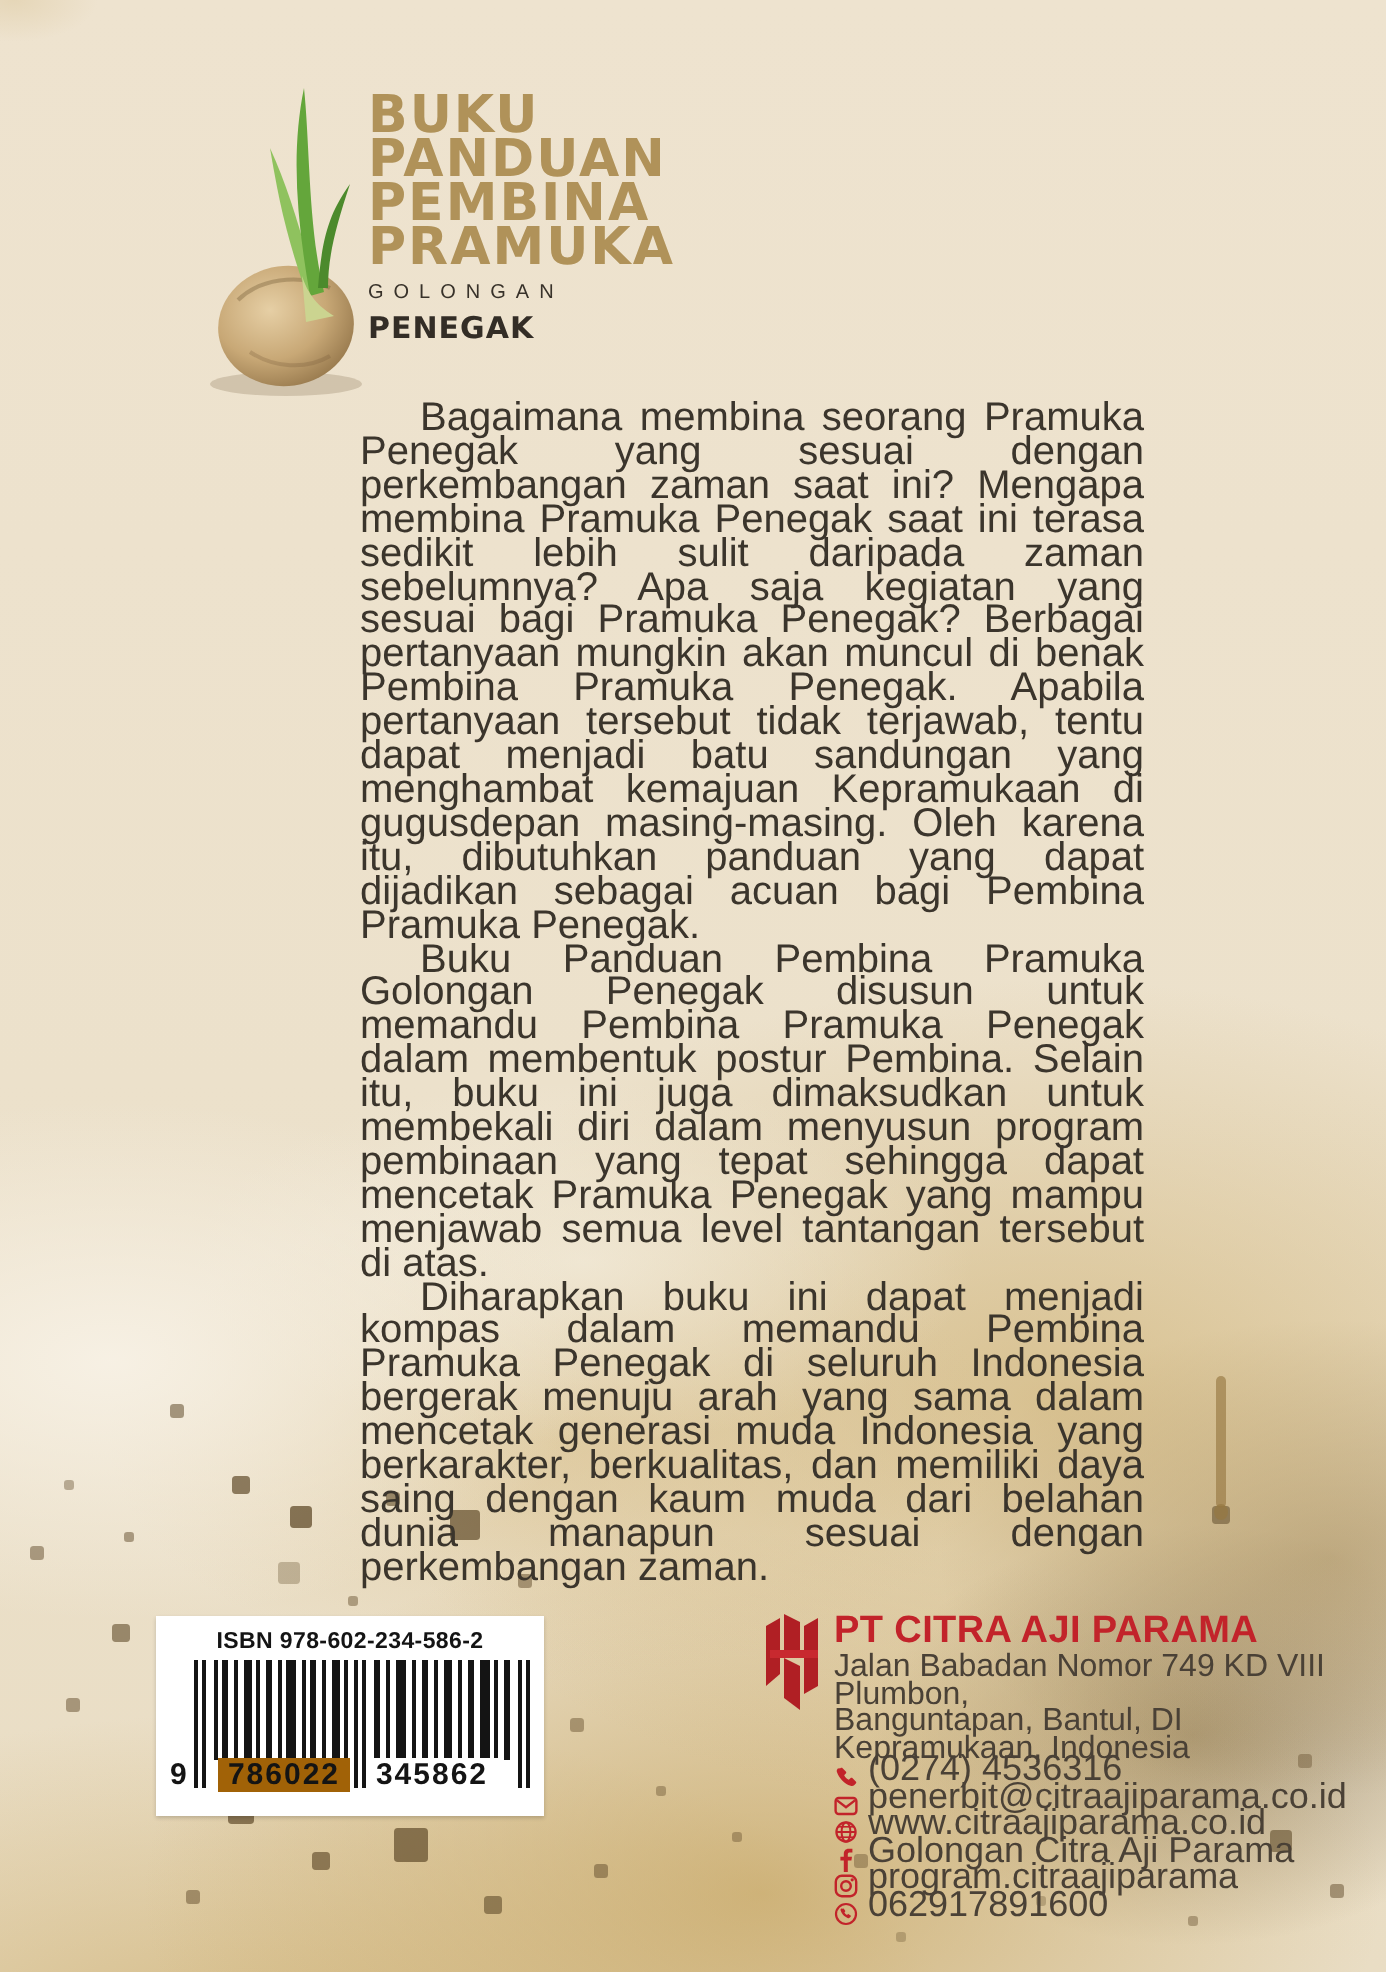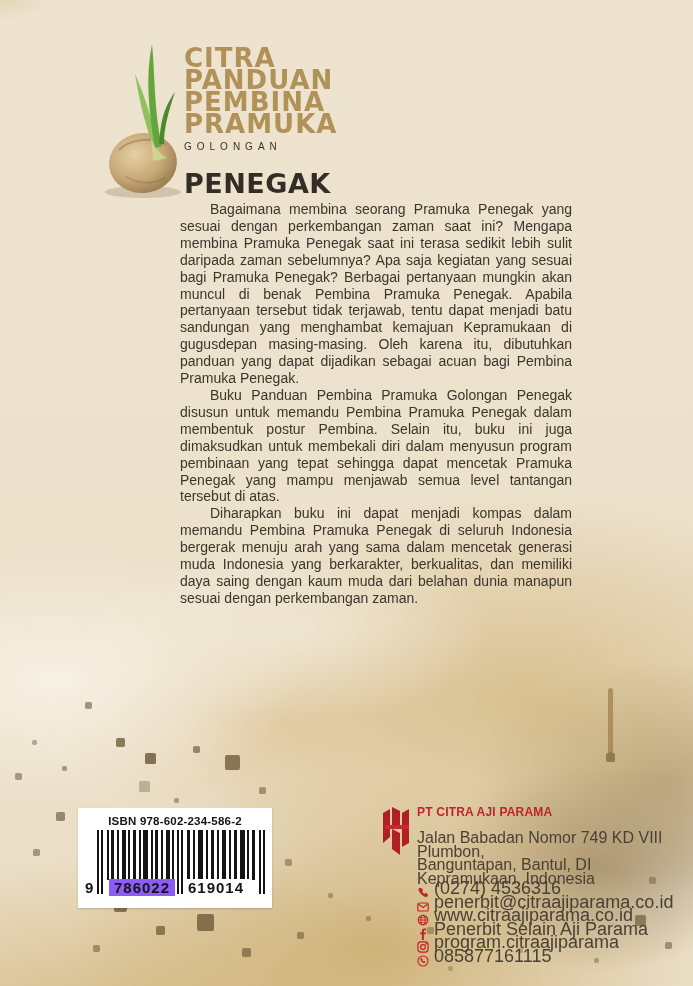--- a/index.html
+++ b/index.html
@@ -138,7 +138,7 @@
   </div>
 
   <div class="title-block">
-    <div class="title-line">CITRA</div>
+    <div class="title-line">BUKU</div>
     <div class="title-line">PANDUAN</div>
     <div class="title-line">PEMBINA</div>
     <div class="title-line">PRAMUKA</div>

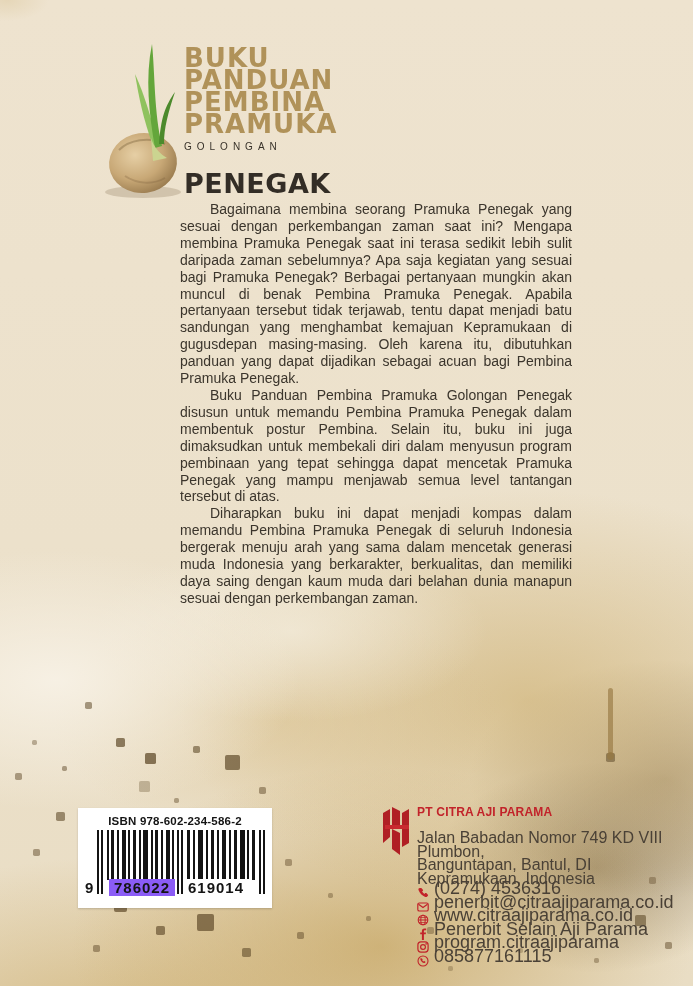--- a/index.html
+++ b/index.html
@@ -69,7 +69,7 @@
   }
   .subtitle-large {
     font-family:"DejaVu Sans", sans-serif; font-weight:bold;
-    font-size:27px; line-height:24px; letter-spacing:0.5px; color:#332d26;margin-top:20px;
+    font-size:15px; line-height:24px; letter-spacing:0.5px; color:#332d26;
   }
 
   

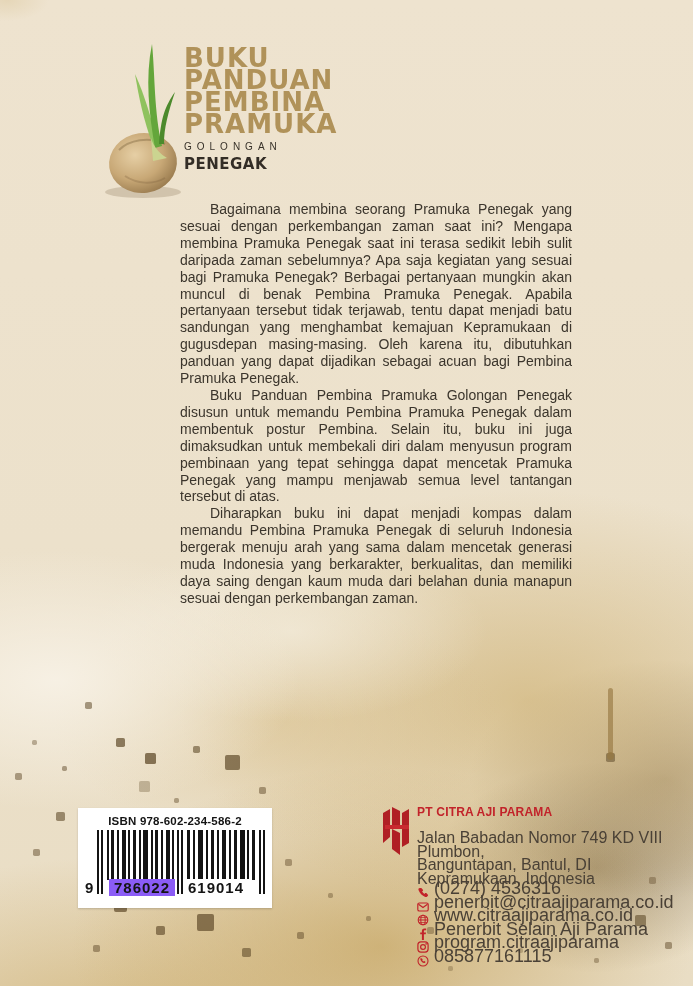--- a/index.html
+++ b/index.html
@@ -75,7 +75,7 @@
   
   .synopsis {
     position:absolute; left:180px; top:201px; width:392px;
-    text-align:justify; font-size:14px; line-height:16.9px; color:#3b352c;
+    text-align:justify; font-size:20px; line-height:16.9px; color:#3b352c;
   }
   .synopsis p { margin:0; text-indent:30px; }
 

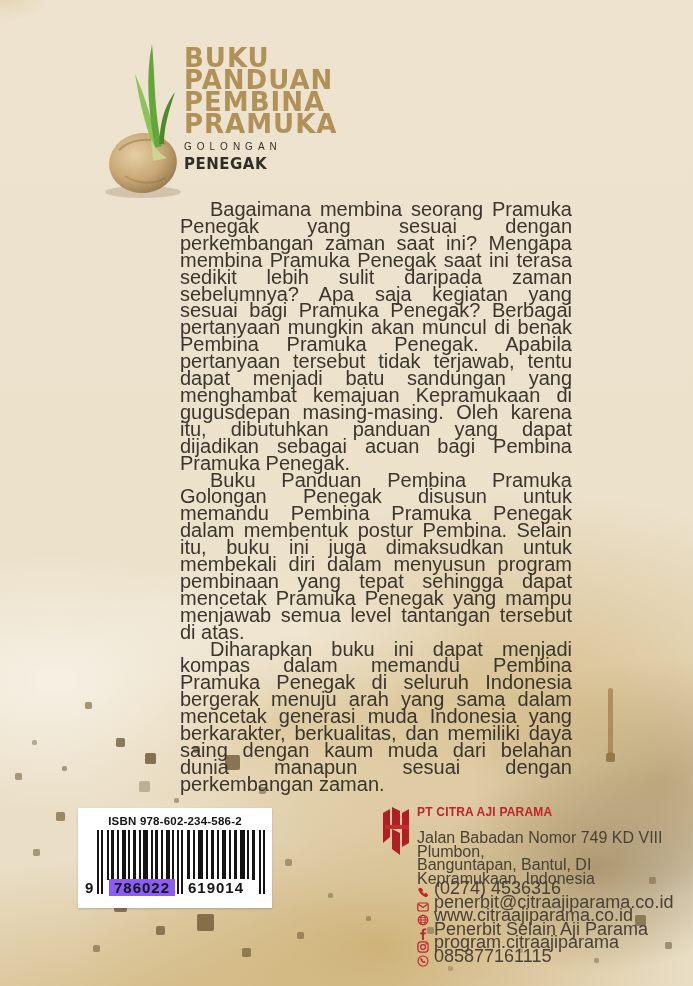--- a/index.html
+++ b/index.html
@@ -101,8 +101,8 @@
   .pub-logo { position:absolute; left:0; top:9px; width:28px; height:48px; }
   .pub-col { margin-left:34px; }
   .pub-name {
-    font-size:12px; font-weight:bold; color:#c2232a; letter-spacing:0.2px;
-    margin:7px 0 12px;
+    font-size:19px; font-weight:bold; color:#c2232a; letter-spacing:0.2px;
+    margin:7px 0 0;
   }
   .pub-addr { font-size:16px; line-height:13.6px; color:#4a4136; }
   .contact-row { display:flex; align-items:flex-end; height:13.6px; font-size:18px; color:#4a4136; }

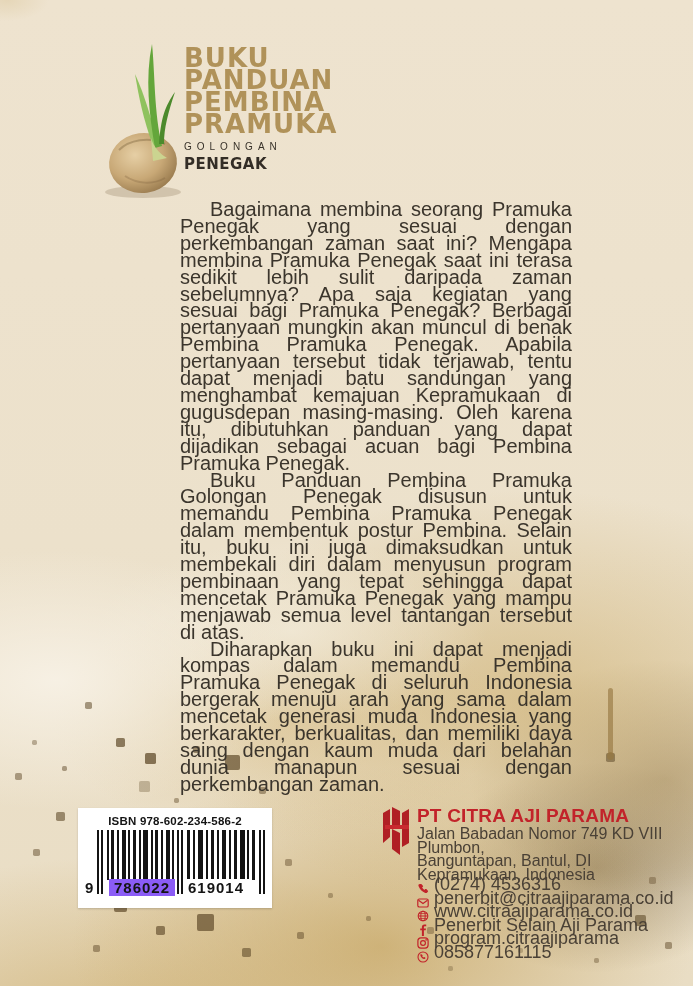--- a/index.html
+++ b/index.html
@@ -93,7 +93,7 @@
   .barcode-wrap svg { position:absolute; left:12px; top:0; }
   .bc-digit { position:absolute; bottom:0; font-weight:bold; font-size:15px; color:#141414; }
   .bc-d0 { left:0px; }
-  .bc-d1 { left:24px; width:66px; text-align:center; background:#8b5cf6; letter-spacing:1px; }
+  .bc-d1 { left:24px; width:66px; text-align:center; background:#a16207; letter-spacing:1px; }
   .bc-d2 { left:98px; width:66px; text-align:center; background:#fff; letter-spacing:1px; }
 
   

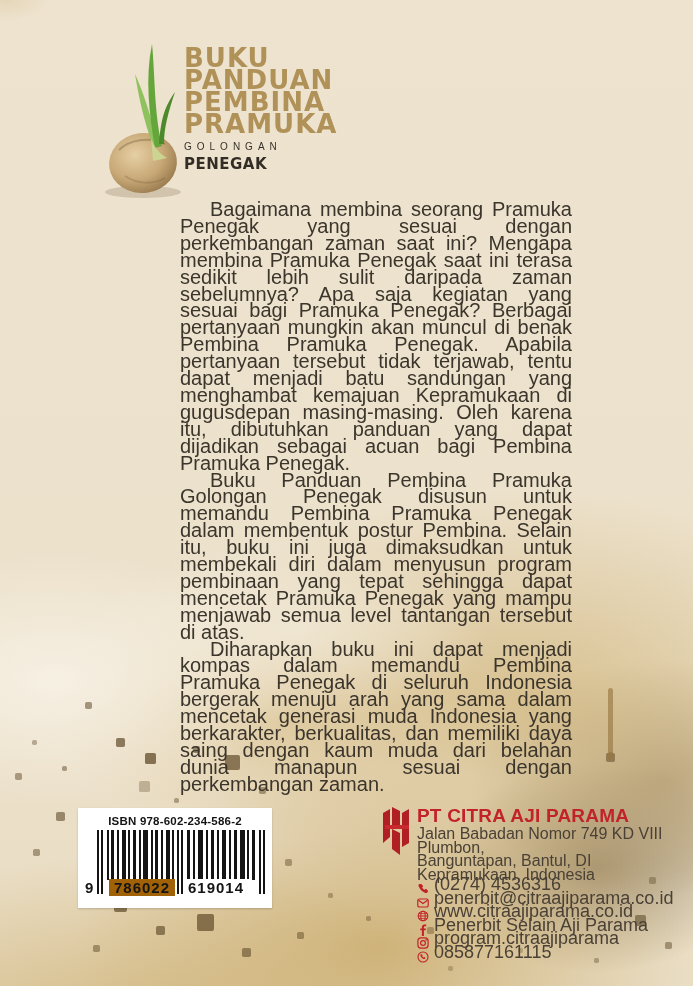--- a/index.html
+++ b/index.html
@@ -192,7 +192,7 @@
       </svg>
       <span class="bc-digit bc-d0">9</span>
       <span class="bc-digit bc-d1">786022</span>
-      <span class="bc-digit bc-d2">619014</span>
+      <span class="bc-digit bc-d2">345862</span>
     </div>
   </div>
 

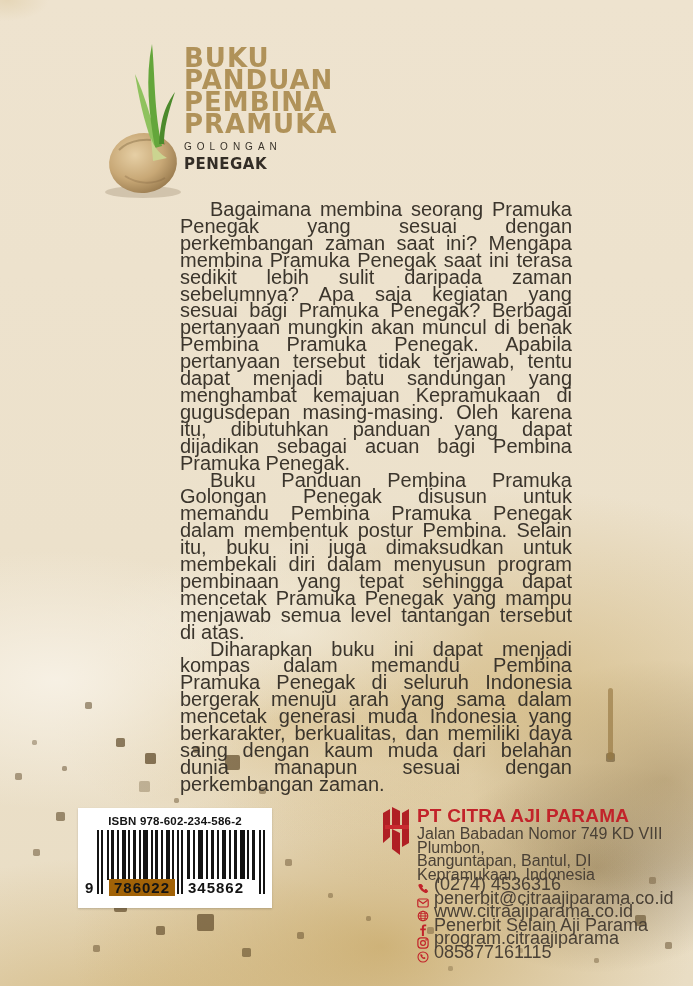--- a/index.html
+++ b/index.html
@@ -241,7 +241,7 @@
         <svg class="cicon" viewBox="0 0 12 12">
           <path fill="#c2232a" d="M7.6 2.2h1.6V0.4H7.3C5.8 0.4 4.9 1.5 4.9 3v1.4H3.2v1.9h1.7V12h2V6.3h1.8l.3-1.9H6.9V3.2c0-.6.3-1 .7-1z"></path>
         </svg>
-        <span>Penerbit Selain Aji Parama</span>
+        <span>Golongan Citra Aji Parama</span>
       </div>
 
       <div class="contact-row">

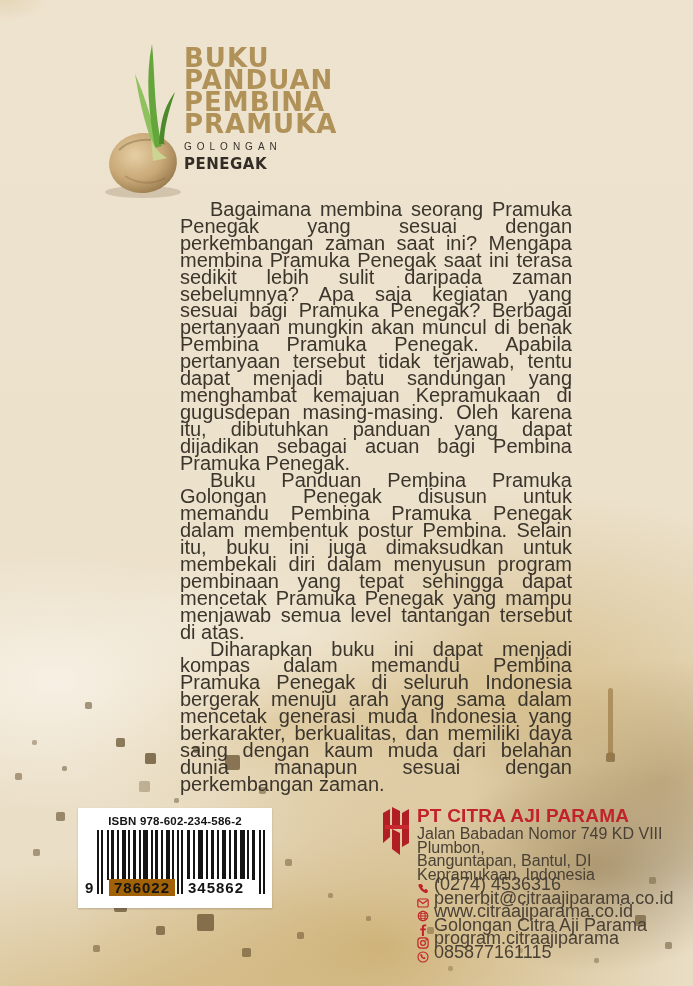--- a/index.html
+++ b/index.html
@@ -258,7 +258,7 @@
           <circle cx="6" cy="6" r="5" fill="none" stroke="#c2232a" stroke-width="1.1"></circle>
           <path fill="#c2232a" d="M4.3 3.4c.2-.2.5-.2.6 0l.7 1c.1.2.1.4-.1.5l-.3.3c.3.6.8 1 1.3 1.3l.3-.3c.2-.2.4-.2.5-.1l1 .7c.2.2.2.5 0 .6l-.4.4c-.3.3-.7.4-1.1.2-.9-.4-1.7-.9-2.3-1.6C4 5.8 3.6 5 3.3 4.2c-.1-.4 0-.7.3-.9z"></path>
         </svg>
-        <span>085877161115</span>
+        <span>062917891600</span>
       </div>
     </div>
   </div>

